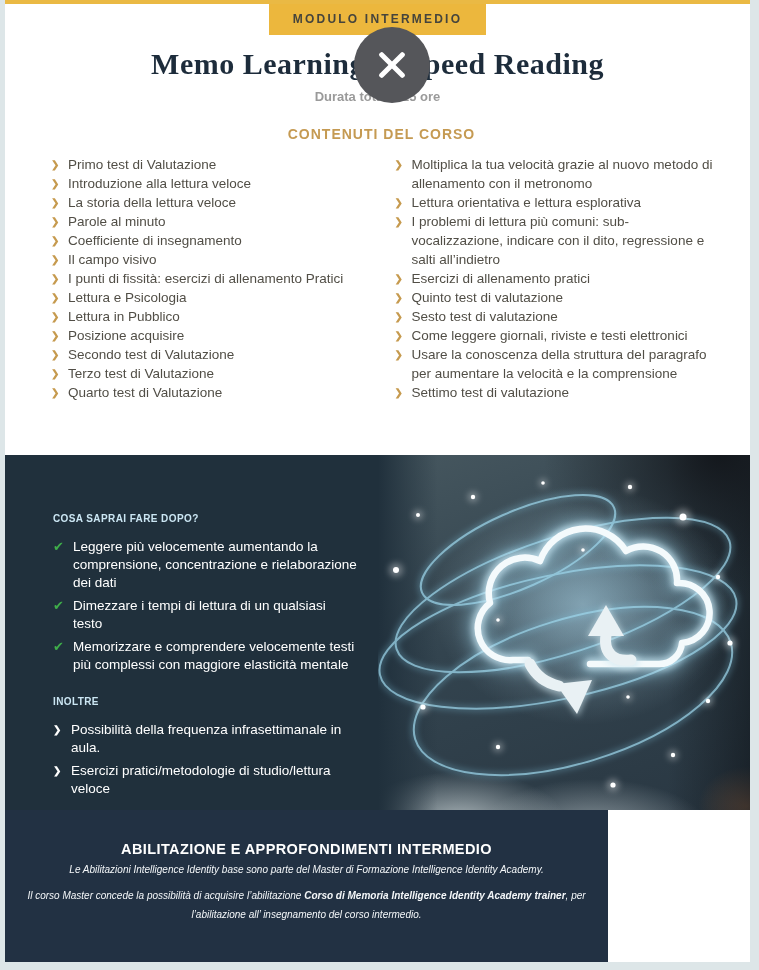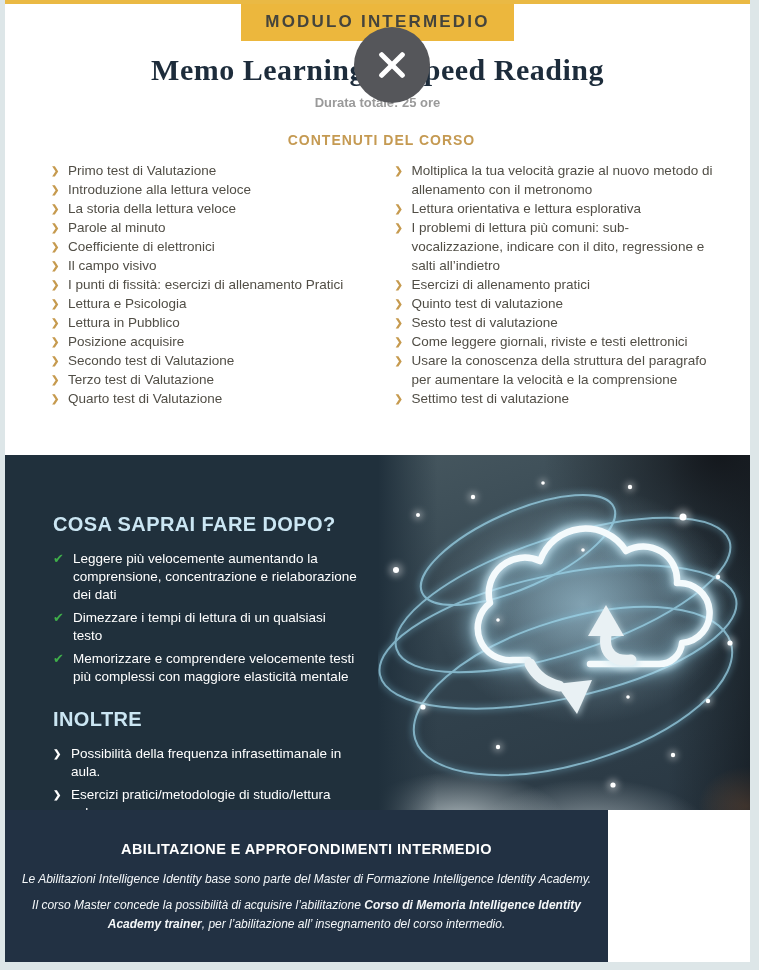--- a/index.html
+++ b/index.html
@@ -18,7 +18,7 @@
   .badge-wrap { text-align:center; }
   .badge {
     display:inline-block; background:#ecb73d; color:#45443c;
-    font-size:17px; font-weight:700; letter-spacing:2.2px;
+    font-size:12px; font-weight:700; letter-spacing:2.2px;
     padding:8px 24px 9px;
   }
   .title {

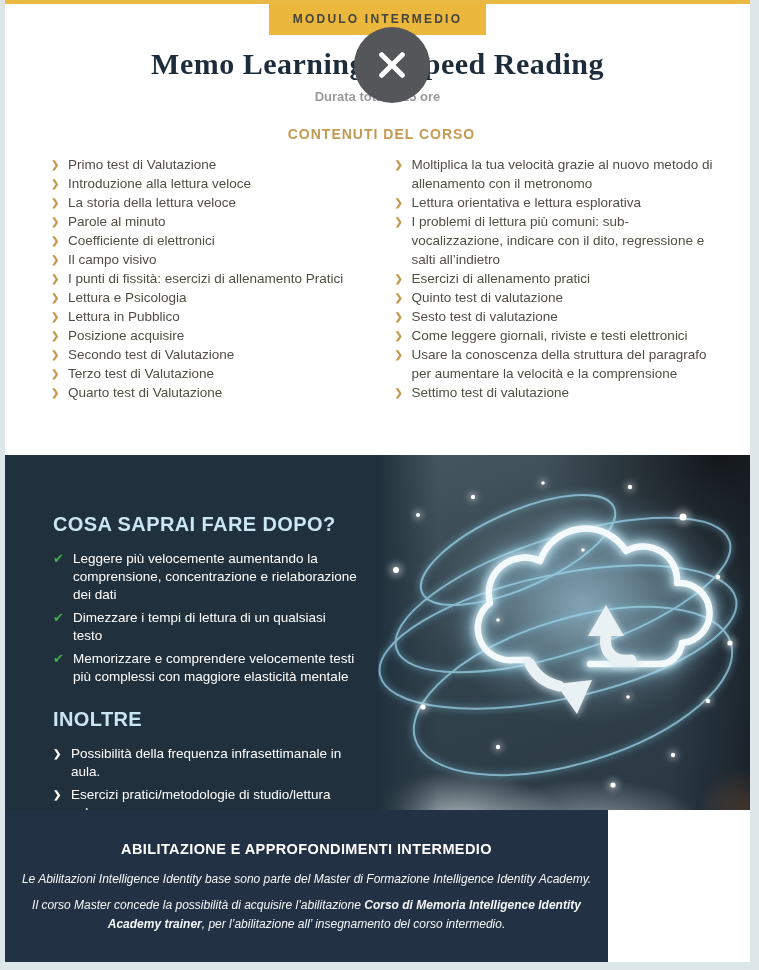--- a/index.html
+++ b/index.html
@@ -147,7 +147,7 @@
         </li>
       <li>
           <span class="chev">❯</span>
-          <span>Coefficiente di elettronici</span>
+          <span>Coefficiente di insegnamento</span>
         </li>
       <li>
           <span class="chev">❯</span>

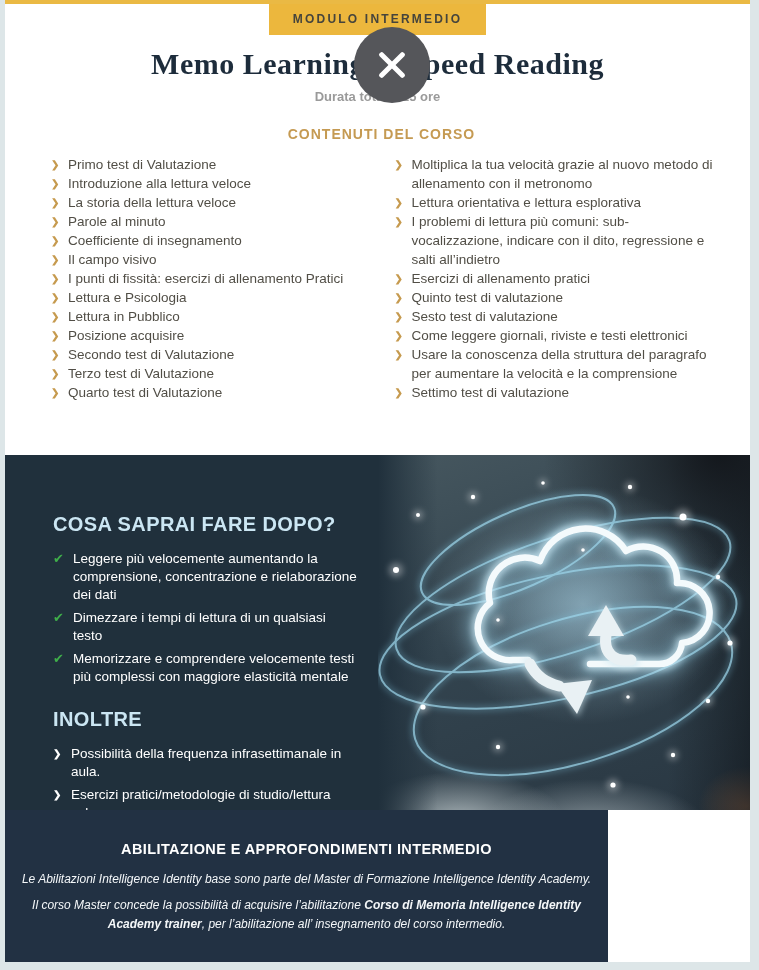--- a/index.html
+++ b/index.html
@@ -77,7 +77,7 @@
   .hero .photo svg { position:absolute; inset:0; }
   .hero-content { position:relative; z-index:2; width:352px; padding:58px 0 0 48px; }
   .hero-heading {
-    color:#cbe6f3; font-size:20px; font-weight:700; letter-spacing:.4px;
+    color:#cbe6f3; font-size:10px; font-weight:700; letter-spacing:.4px;
   }
   .hero-heading.mt { margin-top:22px; }
   ul.hero-items { list-style:none; margin-top:14px; }

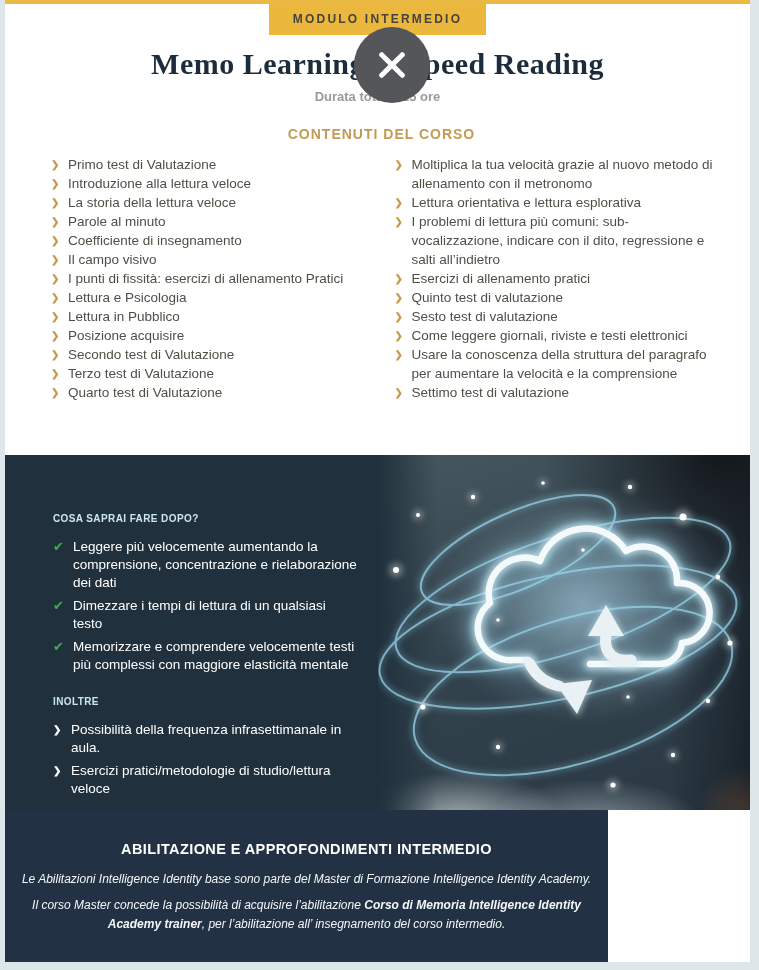--- a/index.html
+++ b/index.html
@@ -100,8 +100,8 @@
     padding-top:31px; font-size:14.5px; font-weight:700; letter-spacing:.4px; color:#ffffff;
   }
   .footer p {
-    font-style:italic; font-size:12px; line-height:19px;
-    margin:13px auto 0; max-width:680px;
+    font-style:italic; font-size:10px; line-height:19px;
+    margin:3px auto 0; max-width:680px;
   }
   .footer p.p2 { max-width:648px; margin-top:7px; }
   .footer .bold { font-weight:700; }

